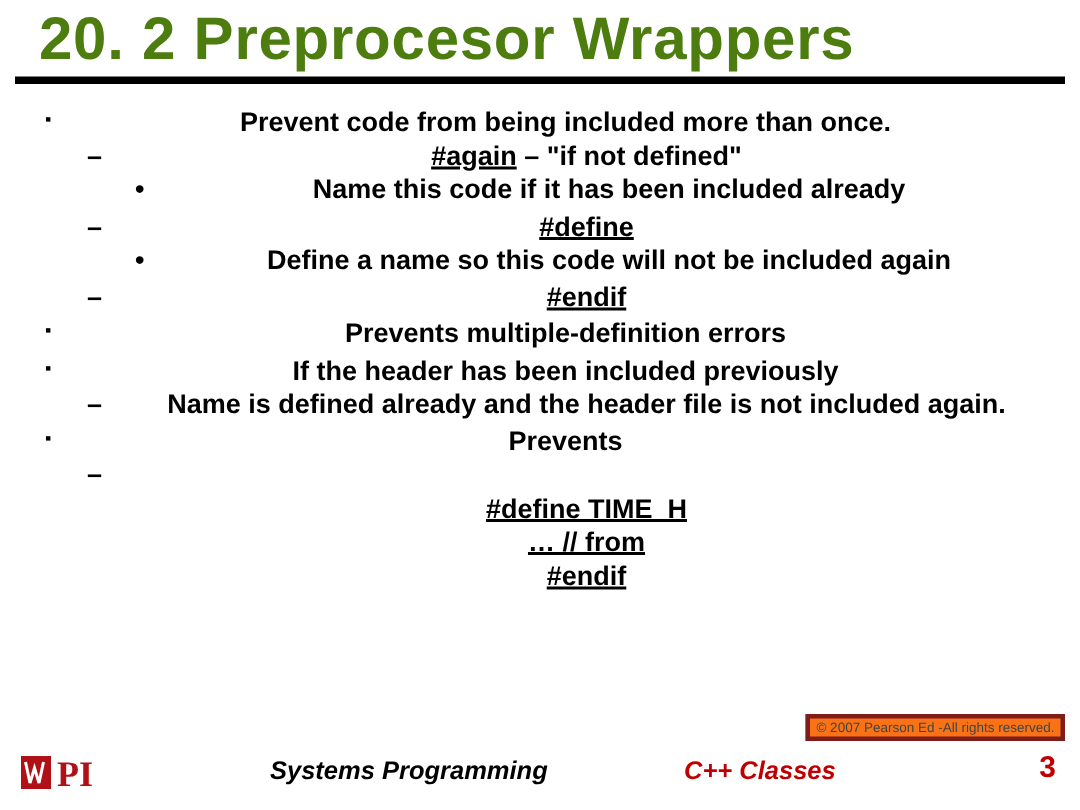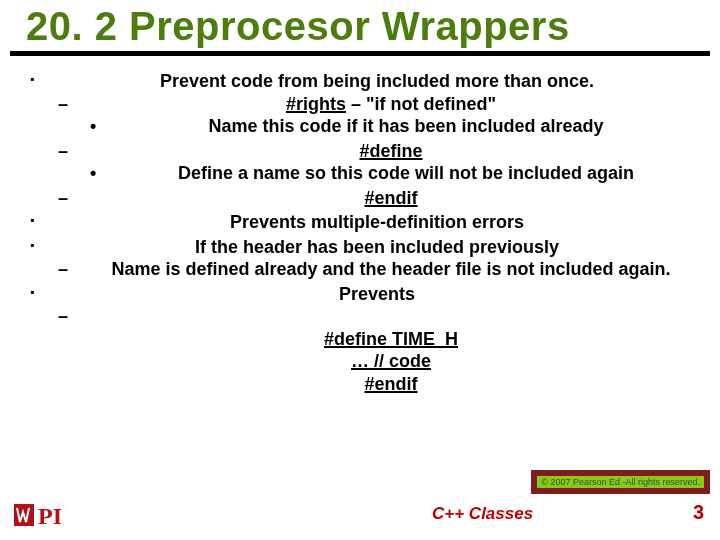--- a/index.html
+++ b/index.html
@@ -124,7 +124,7 @@
       <span>Prevent code from being included more than once.</span>
       <ul class="lvl2">
         <li>
-          <span class="underline">#rights</span><span> – "if not defined"</span>
+          <span class="underline">#again</span><span> – "if not defined"</span>
           <ul class="lvl3">
             <li>Name this code if it has been included already</li>
           </ul>

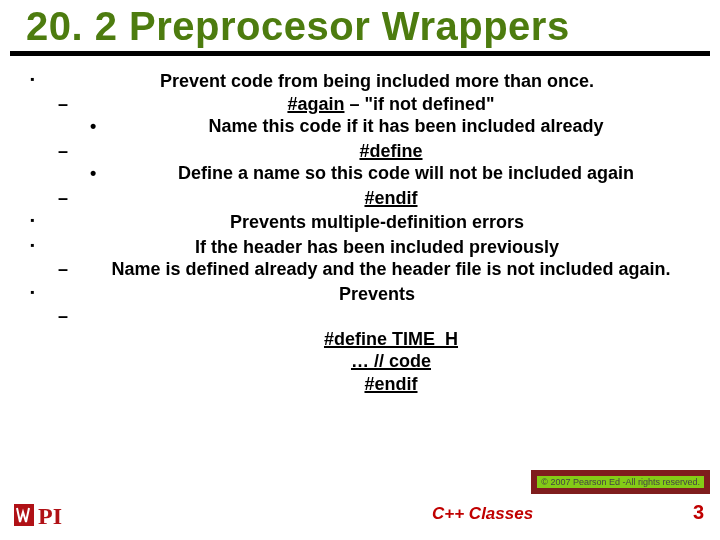--- a/index.html
+++ b/index.html
@@ -153,7 +153,7 @@
         <li>
           <br>
           <span class="underline">#define TIME_H</span><br>
-          <span class="underline">… // code</span><br>
+          <span class="underline">… // from</span><br>
           <span class="underline">#endif</span>
         </li>
       </ul>

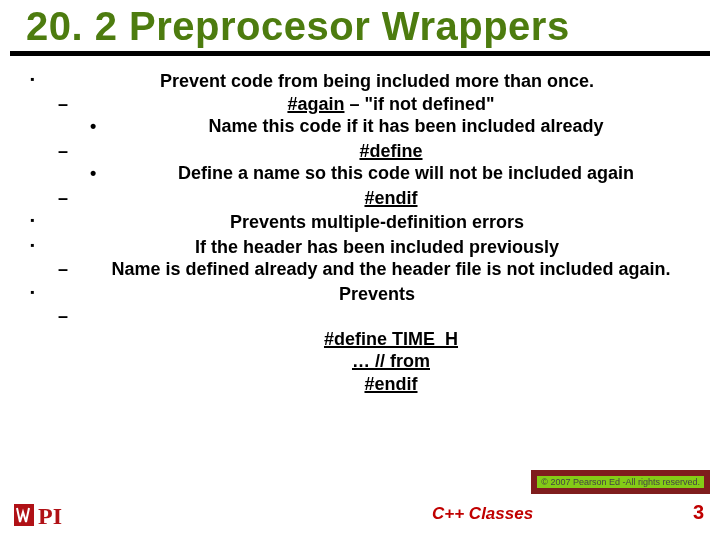--- a/index.html
+++ b/index.html
@@ -104,9 +104,9 @@
     font-size: 9px;
     font-family: Arial, sans-serif;
     color: #444;
-    border: 6px solid #7f1d1d;
+    border: 3px solid #7f1d1d;
     padding: 1px 4px;
-    background: #84cc16;
+    background: #f97316;
     font-weight: normal;
   }
 </style>

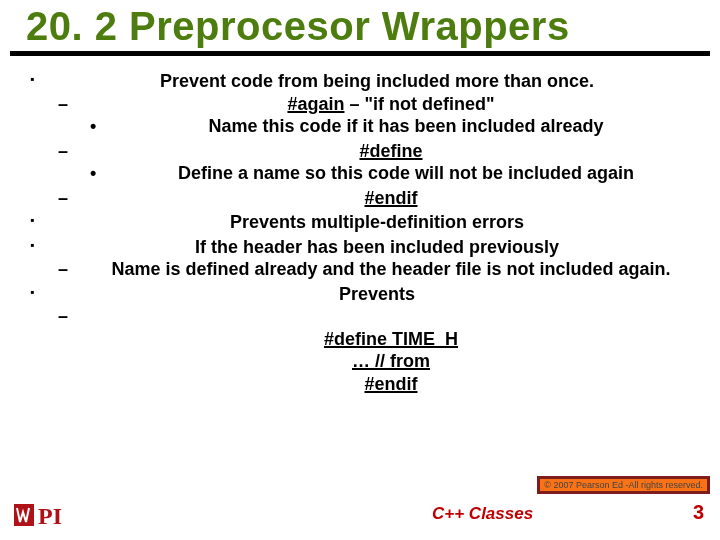--- a/index.html
+++ b/index.html
@@ -169,6 +169,7 @@
     <path d="M3 8 L6 22 L9 12 L12 22 L15 8" stroke="#fff" stroke-width="2" fill="none"></path>
     <text x="24" y="24" font-family="Georgia, serif" font-weight="bold" font-size="24" fill="#b01116">PI</text>
   </svg>
+  <div class="footer-center">Systems Programming</div>
   <div class="footer-right">C++ Classes</div>
   <div class="page-num">3</div>
 </div>

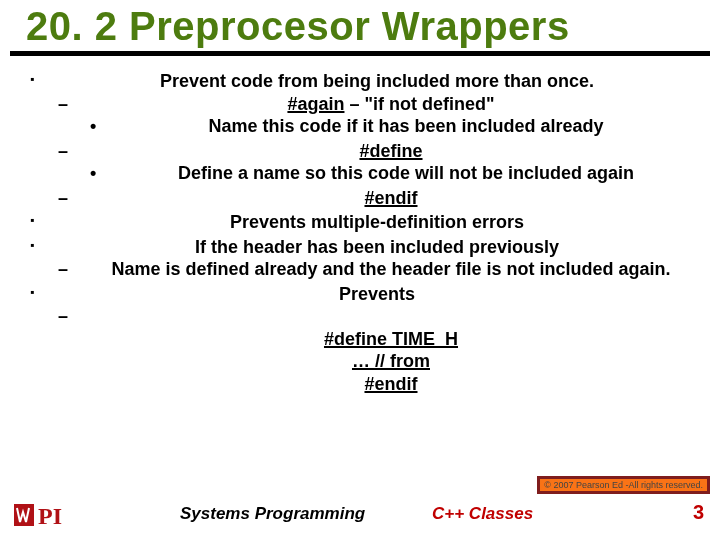--- a/index.html
+++ b/index.html
@@ -82,7 +82,7 @@
   }
   .footer-right {
     position: absolute;
-    left: 432px;
+    left: 456px;
     bottom: 10px;
     font-weight: bold;
     font-style: italic;

